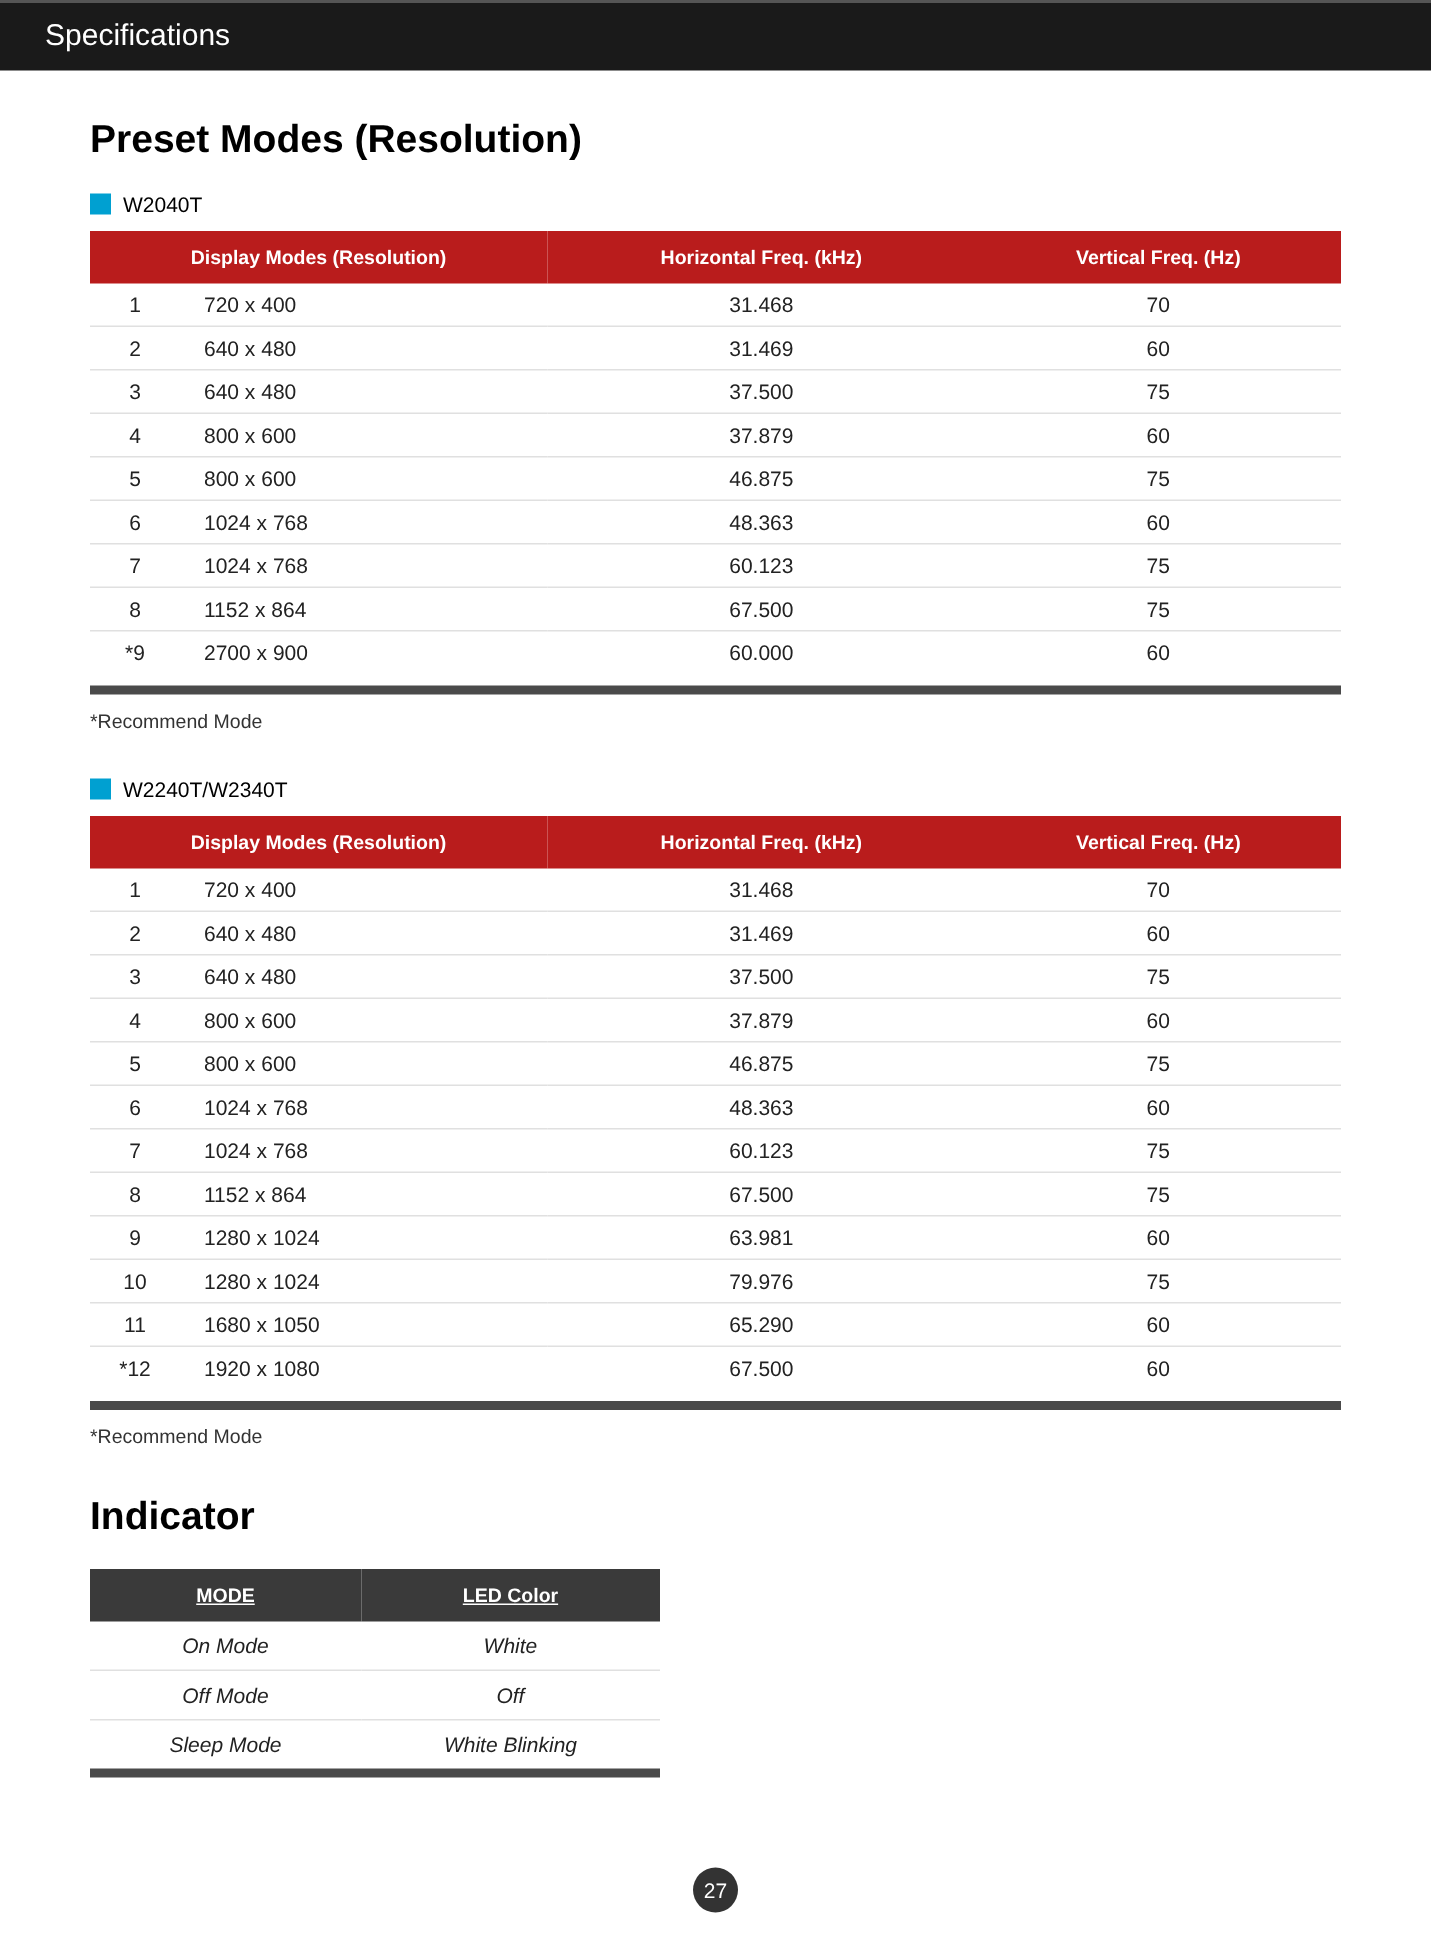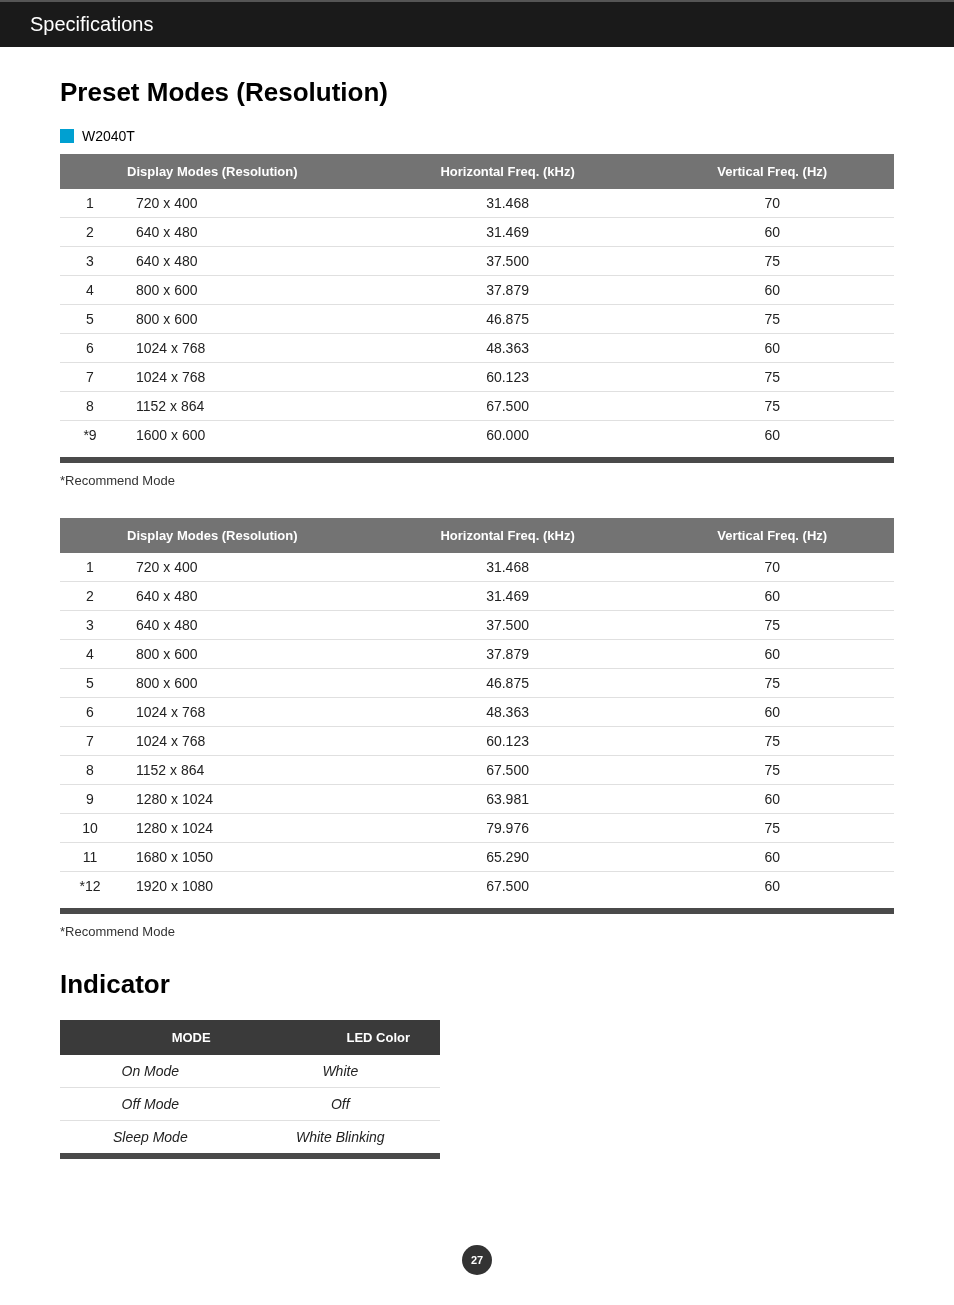--- a/index.html
+++ b/index.html
@@ -55,7 +55,7 @@
     }
 
     .spec-table thead tr {
-      background: #737373;
+      background: #b91c1c;
       color: #fff;
     }
 

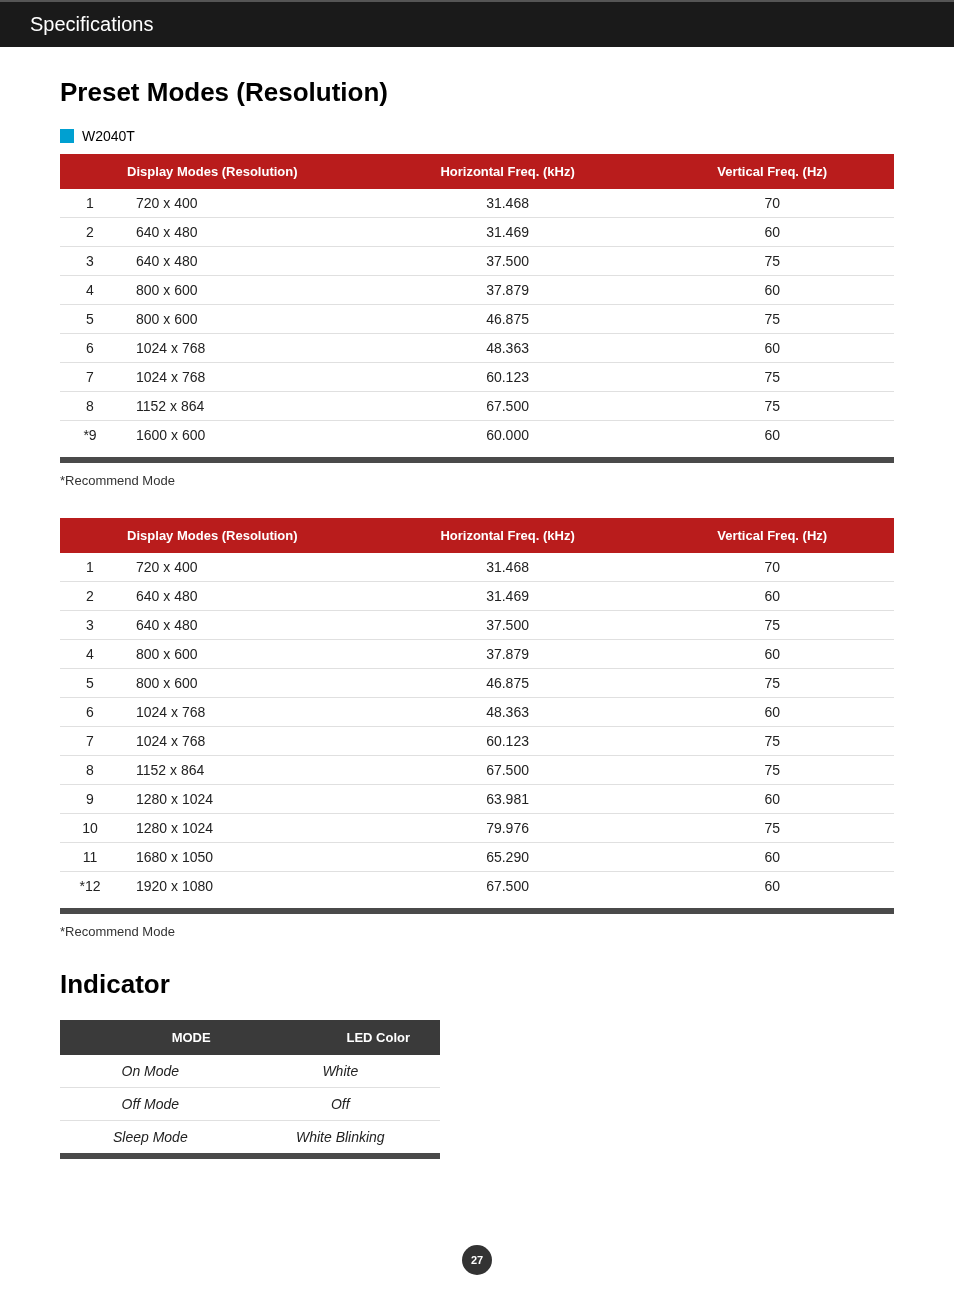--- a/index.html
+++ b/index.html
@@ -251,7 +251,7 @@
     </tr>
             <tr>
       <td>*9</td>
-      <td>1600 x 600</td>
+      <td>2700 x 900</td>
       <td>60.000</td>
       <td>60</td>
     </tr>

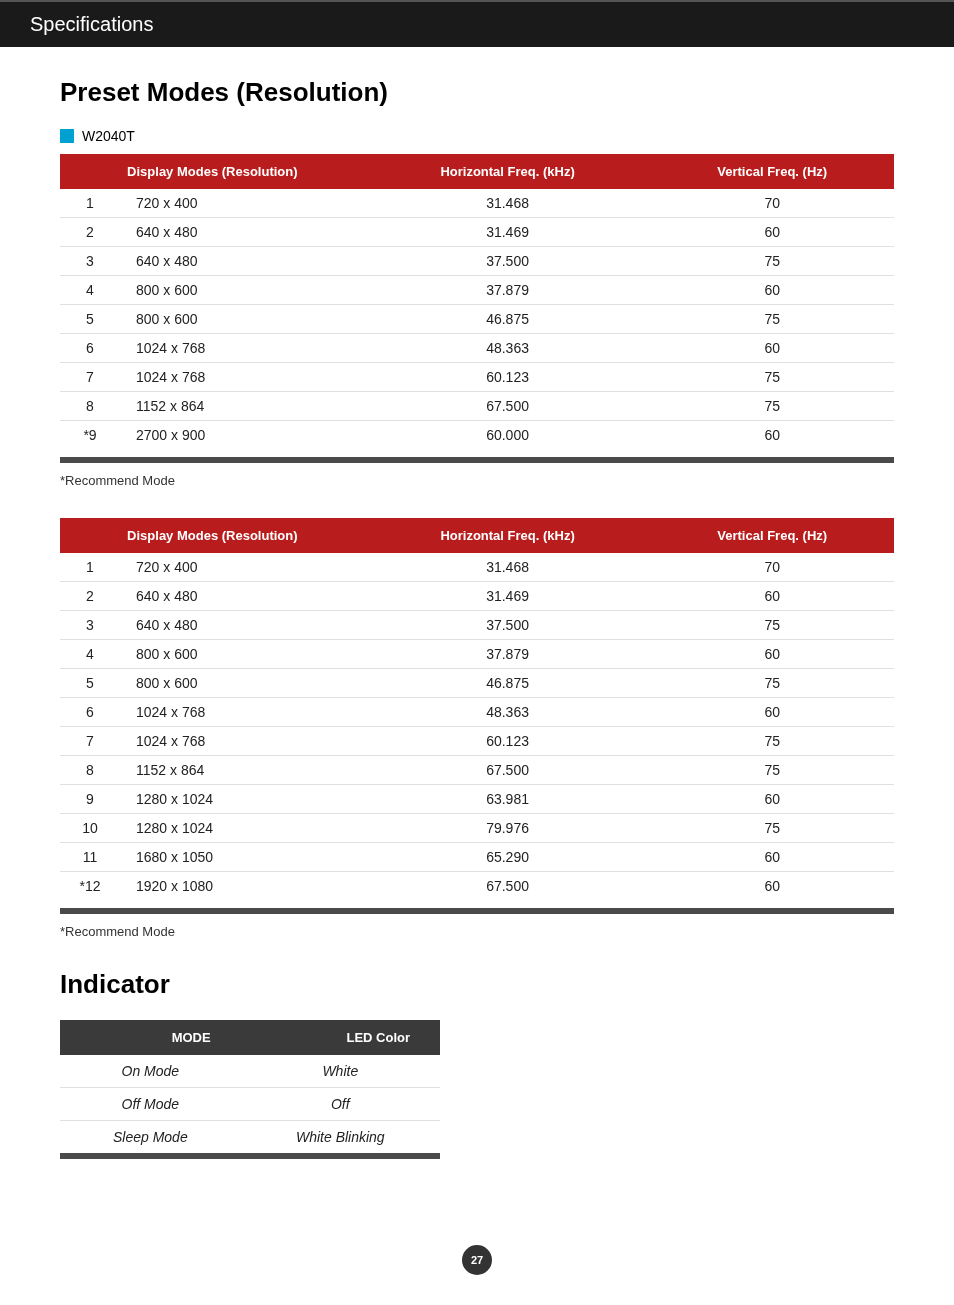--- a/index.html
+++ b/index.html
@@ -263,6 +263,10 @@
     <div class="recommend-note">*Recommend Mode</div>
 
     <div class="table-section">
+      <div class="model-label">
+        <div class="model-label-box"></div>
+        <span>W2240T/W2340T</span>
+      </div>
 
       <table class="spec-table">
         <thead>

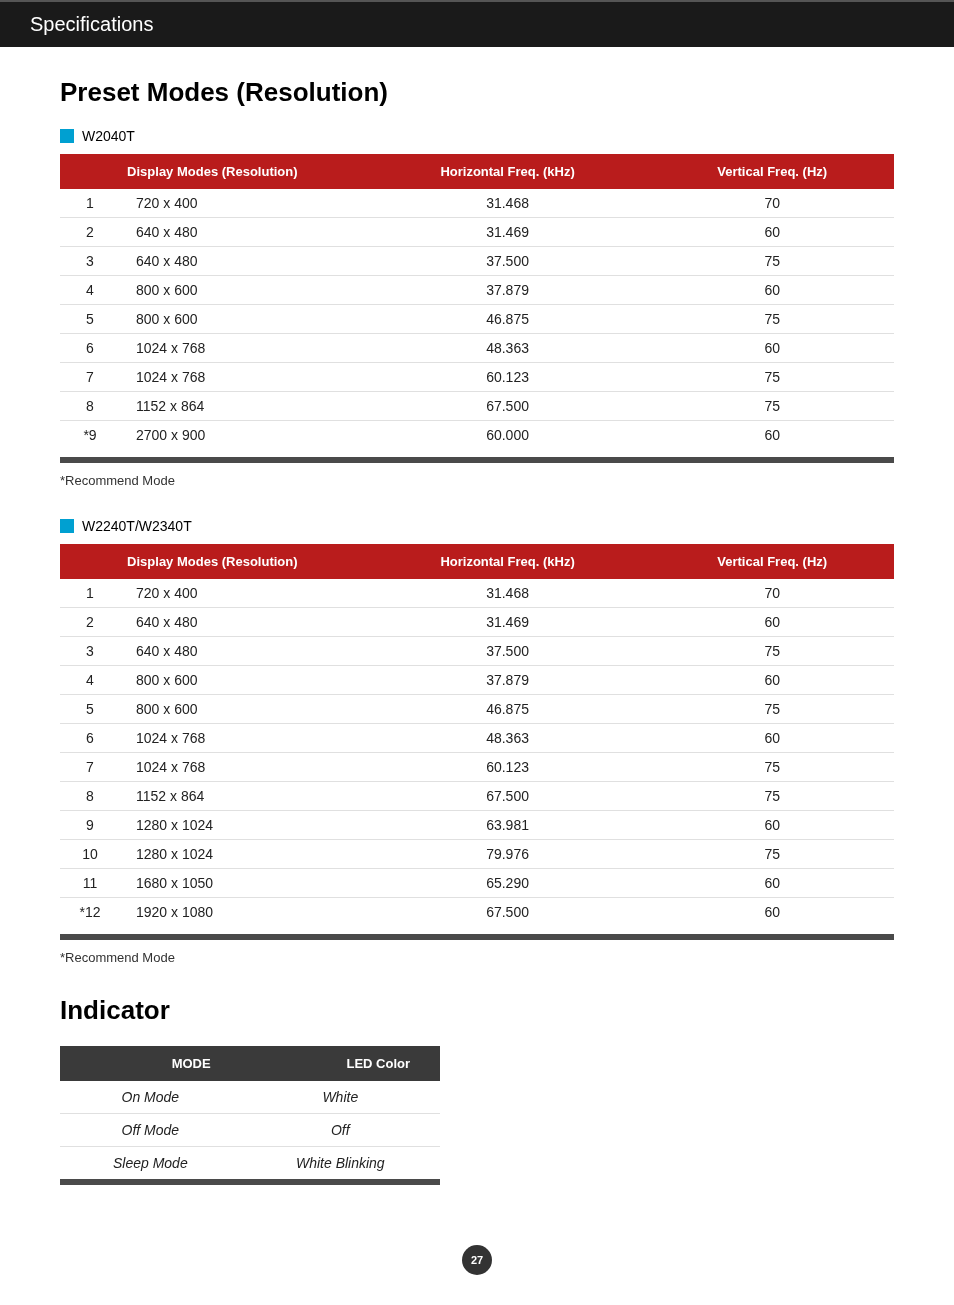--- a/index.html
+++ b/index.html
@@ -127,9 +127,10 @@
 
     .indicator-table thead th {
       padding: 10px 30px;
-      text-align: right;
+      text-align: center;
       font-weight: bold;
       font-size: 13px;
+      text-decoration: underline;
     }
 
     .indicator-table tbody tr {

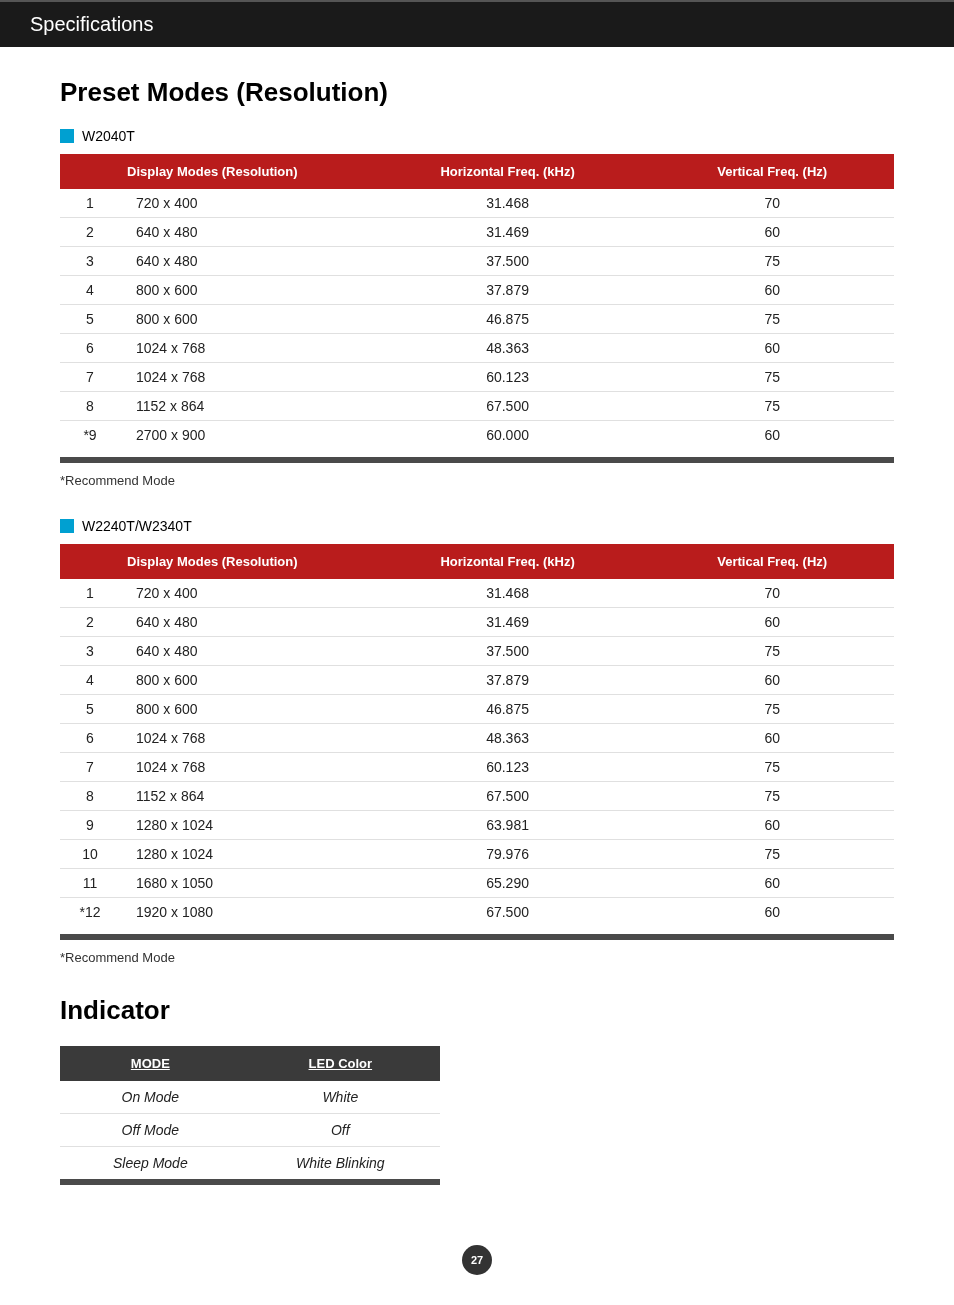--- a/index.html
+++ b/index.html
@@ -167,8 +167,8 @@
       display: flex;
       align-items: center;
       justify-content: center;
-      font-size: 11px;
-      font-weight: bold;
+      font-size: 14px;
+      font-weight: normal;
     }
 
     .preset-section {

